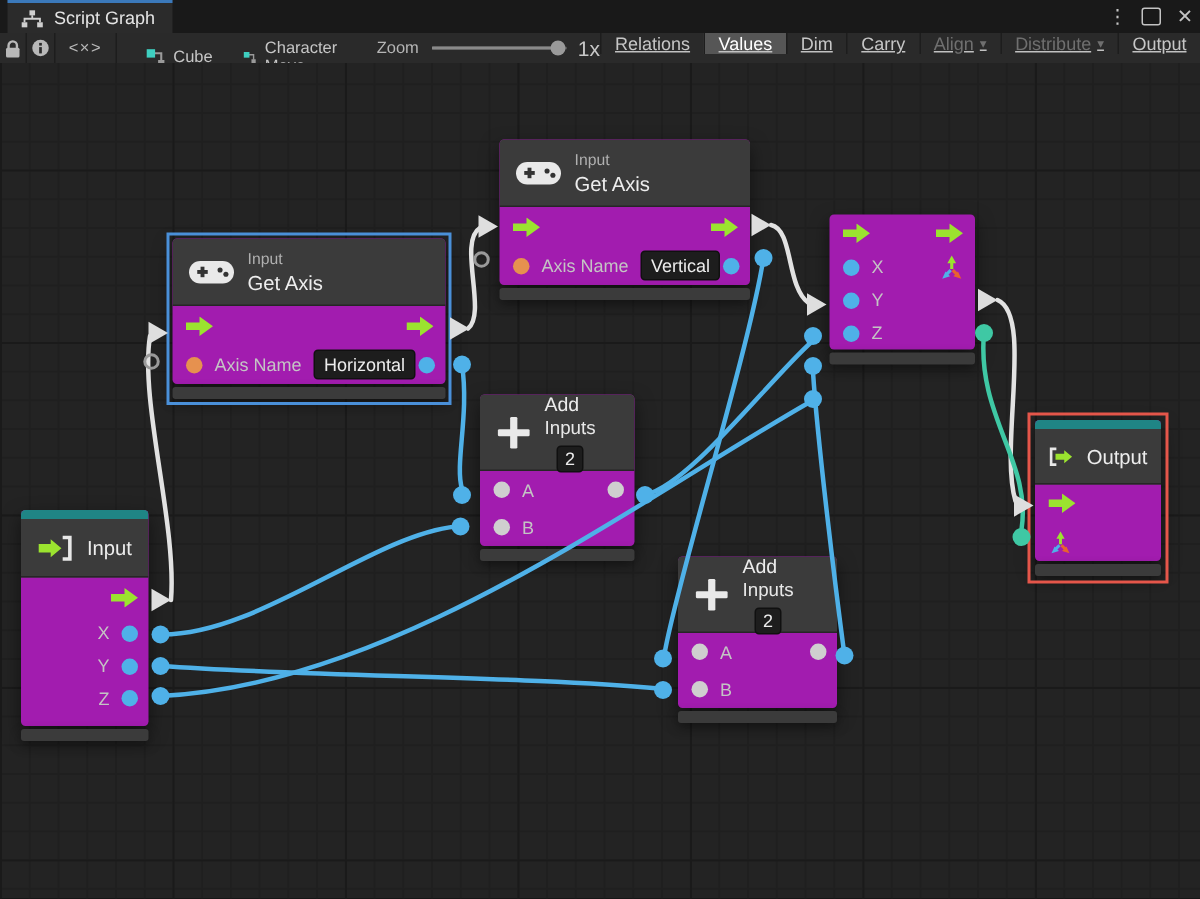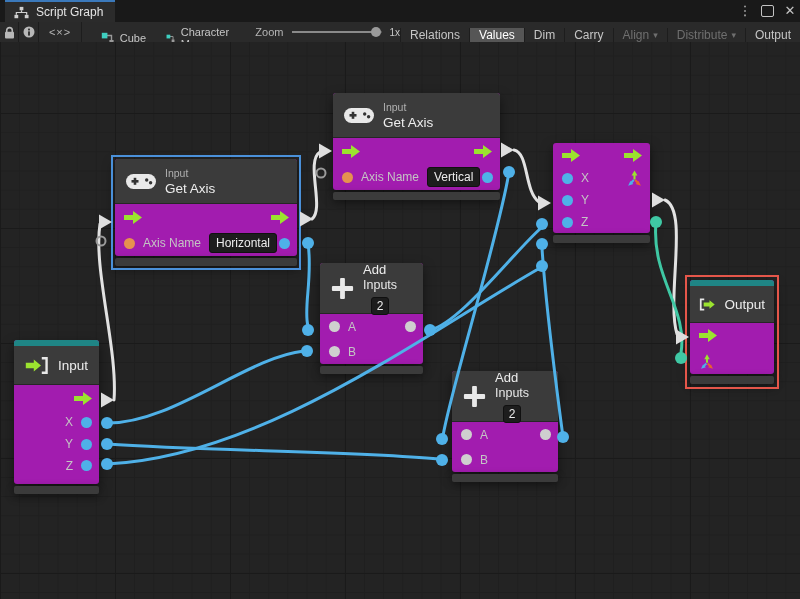--- a/index.html
+++ b/index.html
@@ -25,7 +25,7 @@
   .slider{position:relative;width:90px;height:2px;background:#5c5c5c;margin:0 7px 0 9px;border-radius:1px;}
   .slider .fill{position:absolute;left:0;top:0;height:2px;width:84px;background:#8a8a8a;}
   .slider .handle{position:absolute;left:79px;top:-4px;width:10px;height:10px;border-radius:50%;background:#9a9a9a;}
-  .zoom-val{font-size:10px;color:#c8c8c8;}
+  .zoom-val{font-size:14px;color:#c8c8c8;}
   .view-btns{margin-left:auto;display:flex;align-items:flex-end;}
   .view-btn{display:flex;align-items:center;gap:4px;padding:0 9px;font-size:12px;color:#c6c6c6;
             border-left:1px solid #1d1d1d;white-space:nowrap;}

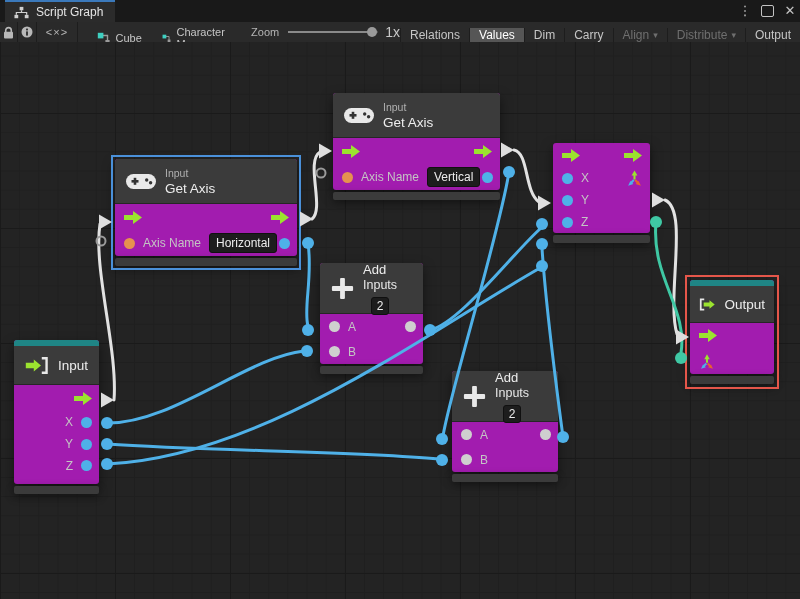--- a/index.html
+++ b/index.html
@@ -26,7 +26,7 @@
   .slider .fill{position:absolute;left:0;top:0;height:2px;width:84px;background:#8a8a8a;}
   .slider .handle{position:absolute;left:79px;top:-4px;width:10px;height:10px;border-radius:50%;background:#9a9a9a;}
   .zoom-val{font-size:14px;color:#c8c8c8;}
-  .view-btns{margin-left:auto;display:flex;align-items:flex-end;}
+  .view-btns{margin-left:auto;display:flex;align-items:flex-start;text-decoration:underline;}
   .view-btn{display:flex;align-items:center;gap:4px;padding:0 9px;font-size:12px;color:#c6c6c6;
             border-left:1px solid #1d1d1d;white-space:nowrap;}
   .view-btn.active{background:#565656;color:#fff;}

